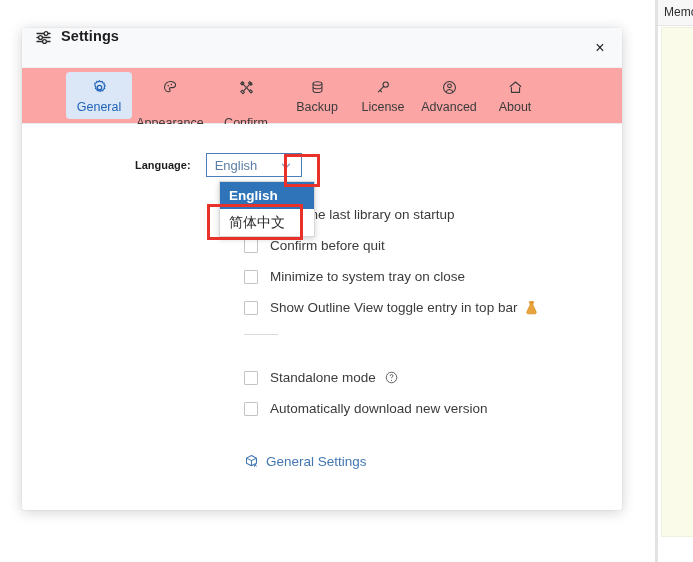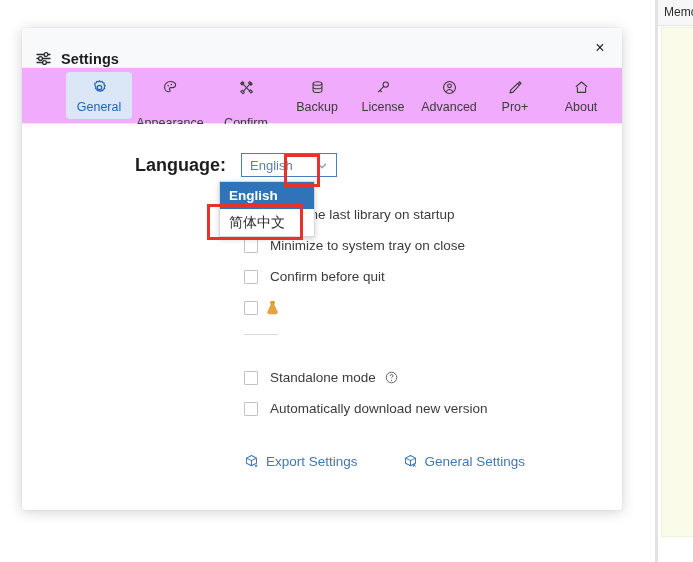--- a/index.html
+++ b/index.html
@@ -86,7 +86,7 @@
     background: #f8f9fa;
     border-bottom: 1px solid #f0f0f0;
     display: flex;
-    align-items: flex-end;
+    align-items: flex-start;
     padding-left: 12px;
   }
   .title-icon {

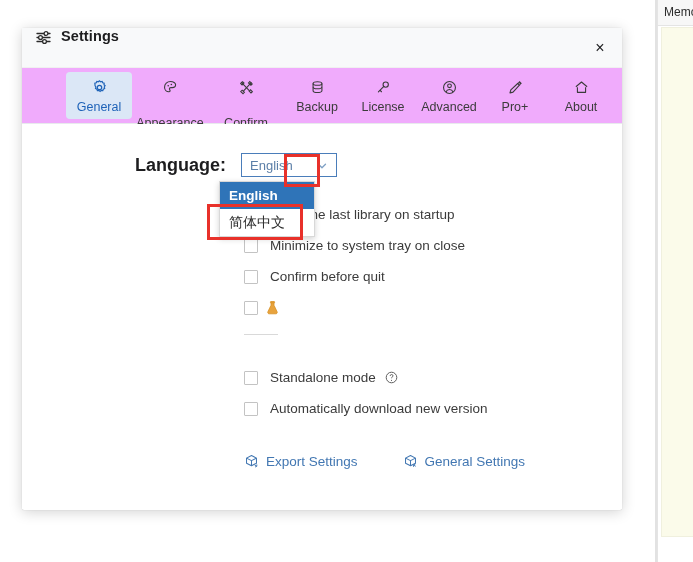--- a/index.html
+++ b/index.html
@@ -121,7 +121,7 @@
   .tabbar {
     position: relative;
     height: 56px;
-    background: #f0abfc;
+    background: #fca5a5;
     border-bottom: 1px solid #e8eaed;
     display: flex;
     align-items: flex-start;

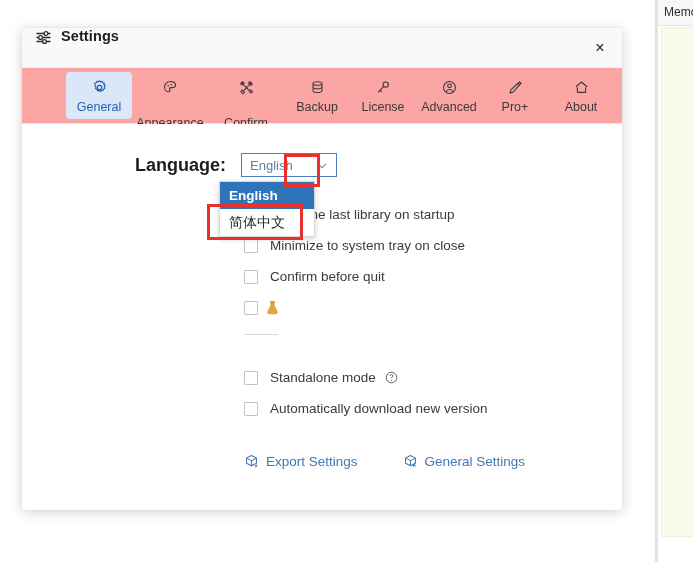--- a/index.html
+++ b/index.html
@@ -415,15 +415,6 @@
         <span class="tab-label">Advanced</span>
       </div>
 
-      <div class="tab">
-        <span class="tab-icon">
-          <svg width="17" height="17" viewBox="0 0 20 20" fill="none" stroke="#3b3b3b" stroke-width="1.3" stroke-linejoin="round">
-            <path d="M14.6 3.2c1.4 1.4 1.4 3.1 0 4.1l-7.5 8.1-3.6.9 1-3.5 8.1-7.5c1-1.3 2.6-1.4 4-.1z"></path>
-            <path d="M12.5 5.1l2 2"></path>
-          </svg>
-        </span>
-        <span class="tab-label">Pro+</span>
-      </div>
 
       <div class="tab">
         <span class="tab-icon">

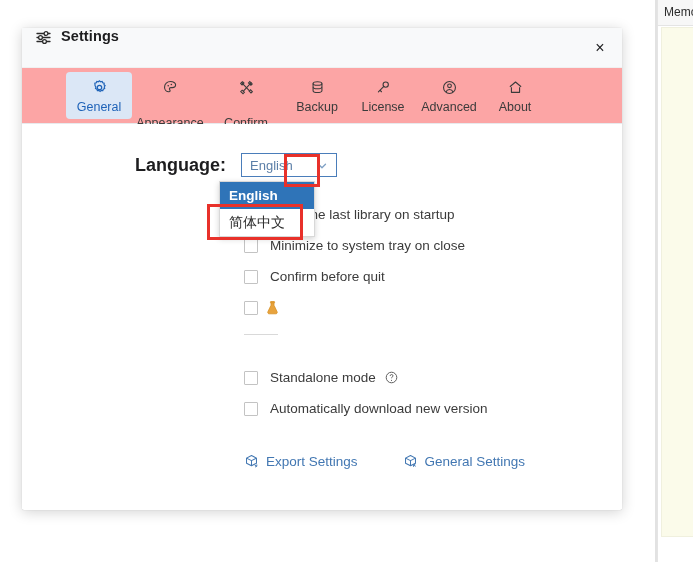--- a/index.html
+++ b/index.html
@@ -169,7 +169,7 @@
     align-items: center;
   }
   .lang-label {
-    font-size: 18px;
+    font-size: 11px;
     font-weight: bold;
     color: #1d1d1f;
     margin-right: 15px;

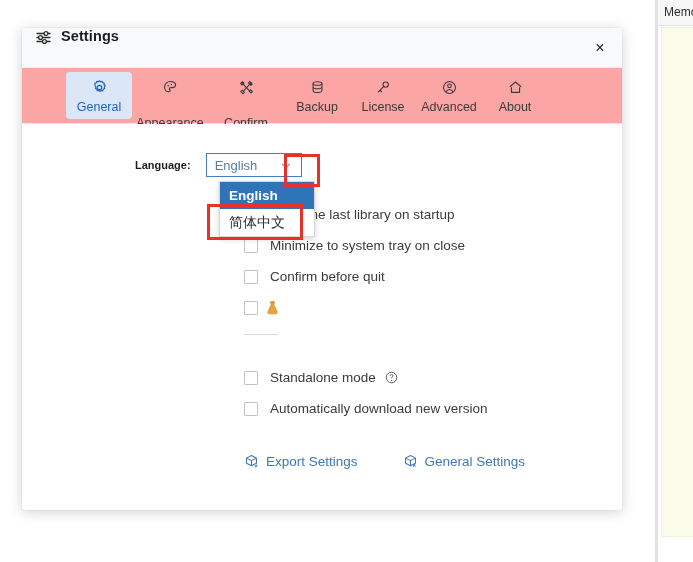--- a/index.html
+++ b/index.html
@@ -449,11 +449,11 @@
         </div>
         <div class="opt">
           <span class="cb"></span>
-          <span class="opt-label">Minimize to system tray on close</span>
+          <span class="opt-label">Confirm before quit</span>
         </div>
         <div class="opt">
           <span class="cb"></span>
-          <span class="opt-label">Confirm before quit</span>
+          <span class="opt-label">Minimize to system tray on close</span>
         </div>
         <div class="opt">
           <span class="cb"></span>

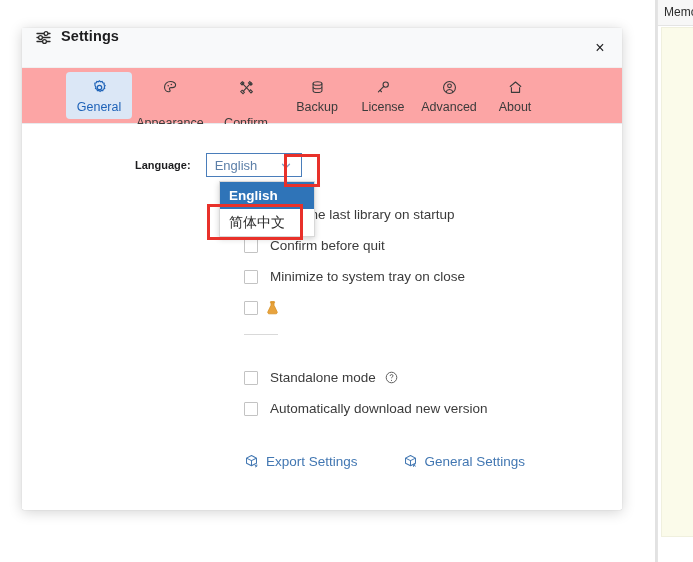--- a/index.html
+++ b/index.html
@@ -457,6 +457,7 @@
         </div>
         <div class="opt">
           <span class="cb"></span>
+          <span class="opt-label">Show Outline View toggle entry in top bar</span>
           <span class="flask-icon">
             <svg width="13" height="14" viewBox="0 0 13 14" fill="#e8a33d" stroke="#d89226" stroke-width="0.8">
               <path d="M5 1.2h3v3.1l3.1 6.4c.5 1-.2 2.1-1.3 2.1H3.2c-1.1 0-1.8-1.1-1.3-2.1L5 4.3z"></path>

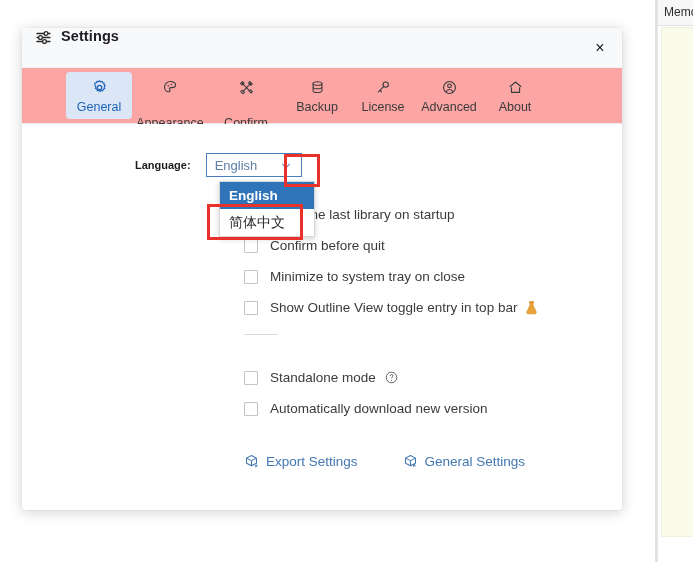--- a/index.html
+++ b/index.html
@@ -493,16 +493,6 @@
             <svg width="15" height="15" viewBox="0 0 16 16" fill="none" stroke="#4277b2" stroke-width="1.1" stroke-linejoin="round">
               <path d="M8 1.6l5.3 2.8v5.4L8 12.6 2.7 9.8V4.4z"></path>
               <path d="M2.7 4.4L8 7.1l5.3-2.7M8 7.1v5.5"></path>
-              <path d="M11.3 11.8l2.3 1.3M13.6 13.1l-1.8.8M13.6 13.1l.1-1.9" stroke-width="1"></path>
-            </svg>
-          </span>
-          <span>Export Settings</span>
-        </div>
-        <div class="link">
-          <span class="link-icon">
-            <svg width="15" height="15" viewBox="0 0 16 16" fill="none" stroke="#4277b2" stroke-width="1.1" stroke-linejoin="round">
-              <path d="M8 1.6l5.3 2.8v5.4L8 12.6 2.7 9.8V4.4z"></path>
-              <path d="M2.7 4.4L8 7.1l5.3-2.7M8 7.1v5.5"></path>
               <path d="M13.6 13.1l-2.3-1.3M11.3 11.8l1.8-.8M11.3 11.8l-.1 1.9" stroke-width="1"></path>
             </svg>
           </span>

